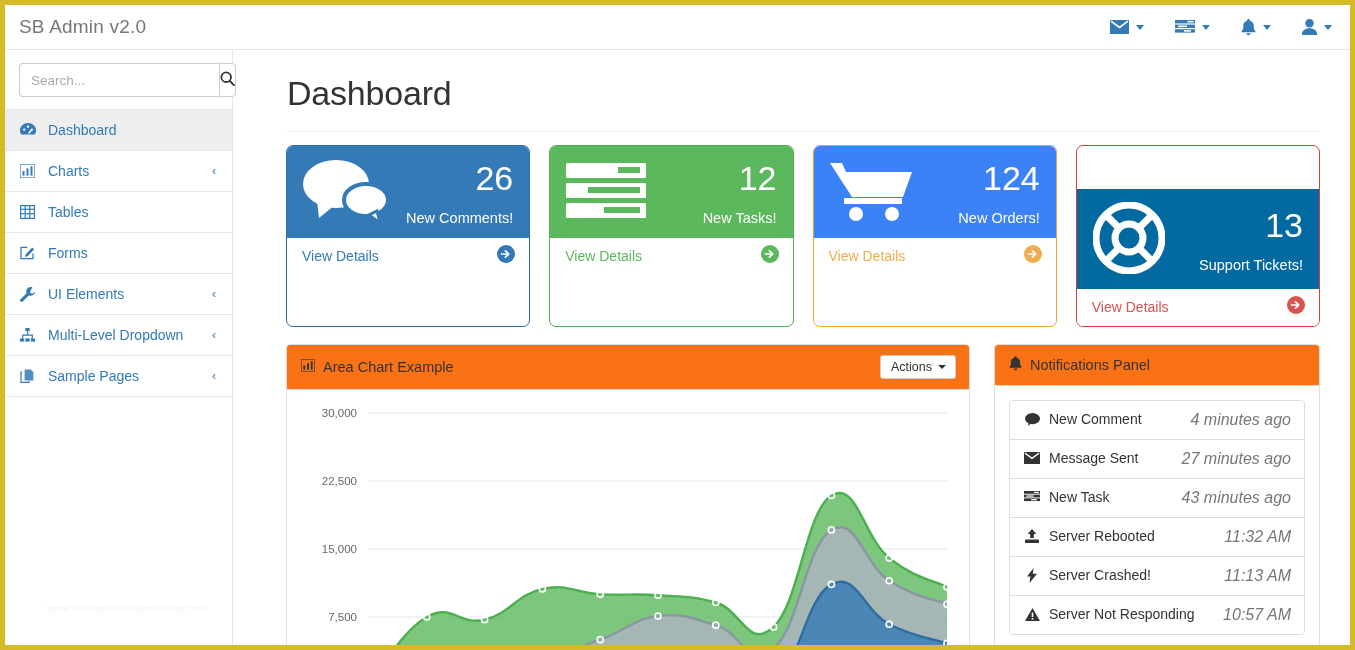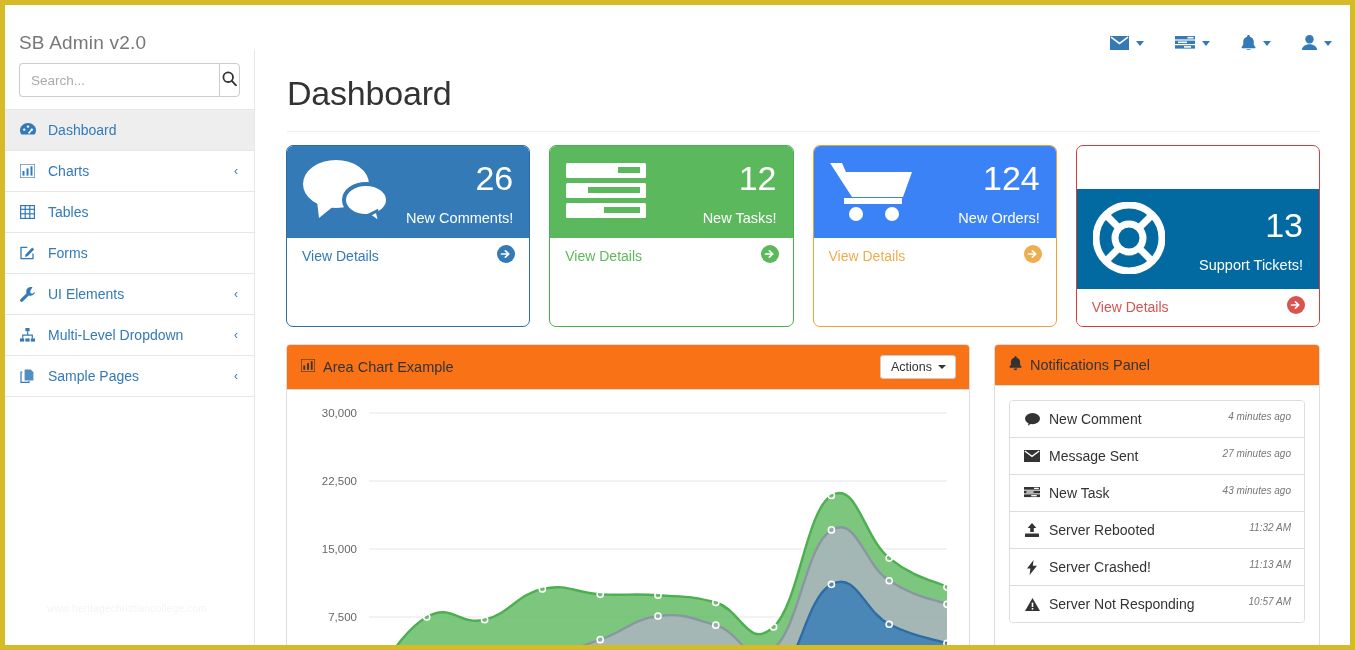--- a/index.html
+++ b/index.html
@@ -20,7 +20,7 @@
 
   
   .navbar {
-    position: absolute; top: 16px; left: 0; right: 0; height: 45px;
+    position: absolute; top: 0; left: 0; right: 0; height: 45px;
     background: #fff; border-bottom: 1px solid #e7e7e7;
     display: flex; align-items: center; justify-content: space-between;
   }

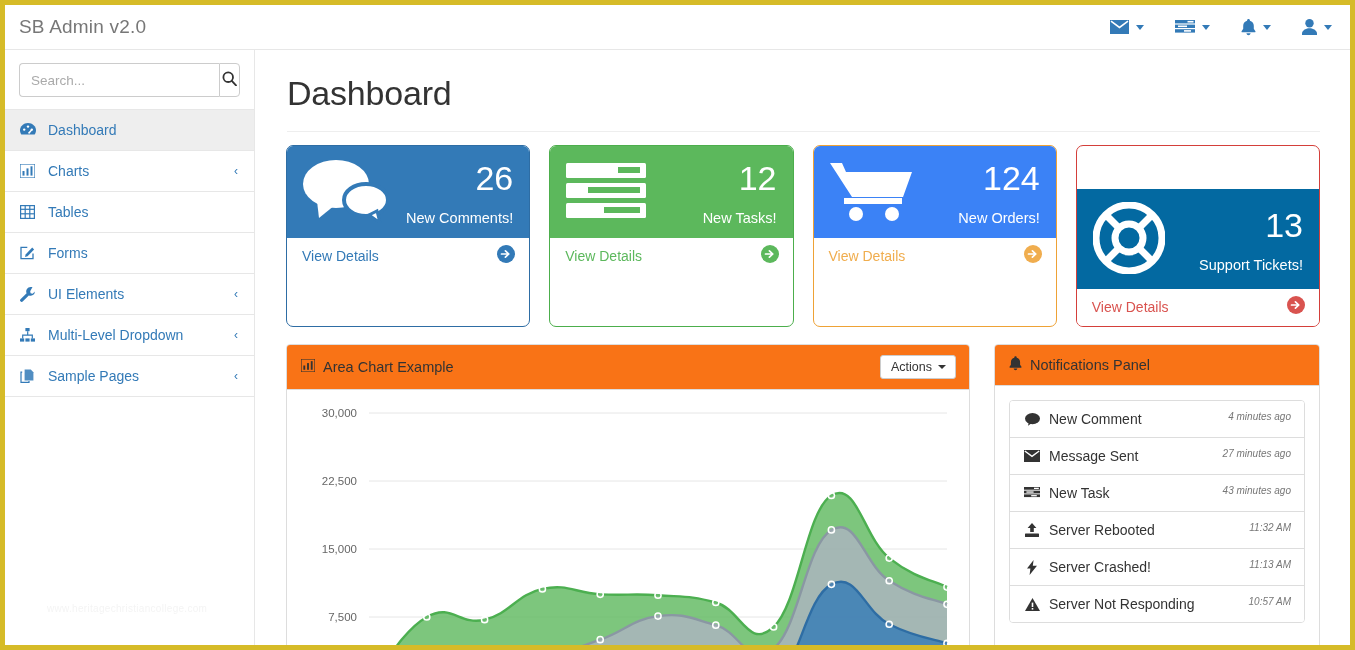--- a/index.html
+++ b/index.html
@@ -42,7 +42,7 @@
 
   
   .sidebar {
-    position: absolute; top: 45px; left: 0; bottom: 0; width: 250px;
+    position: absolute; top: 45px; left: 0; bottom: 0; width: 228px;
     background: #fff; border-right: 1px solid #e7e7e7;
   }
   .search-wrap { padding: 13px 14px 12px 14px; }

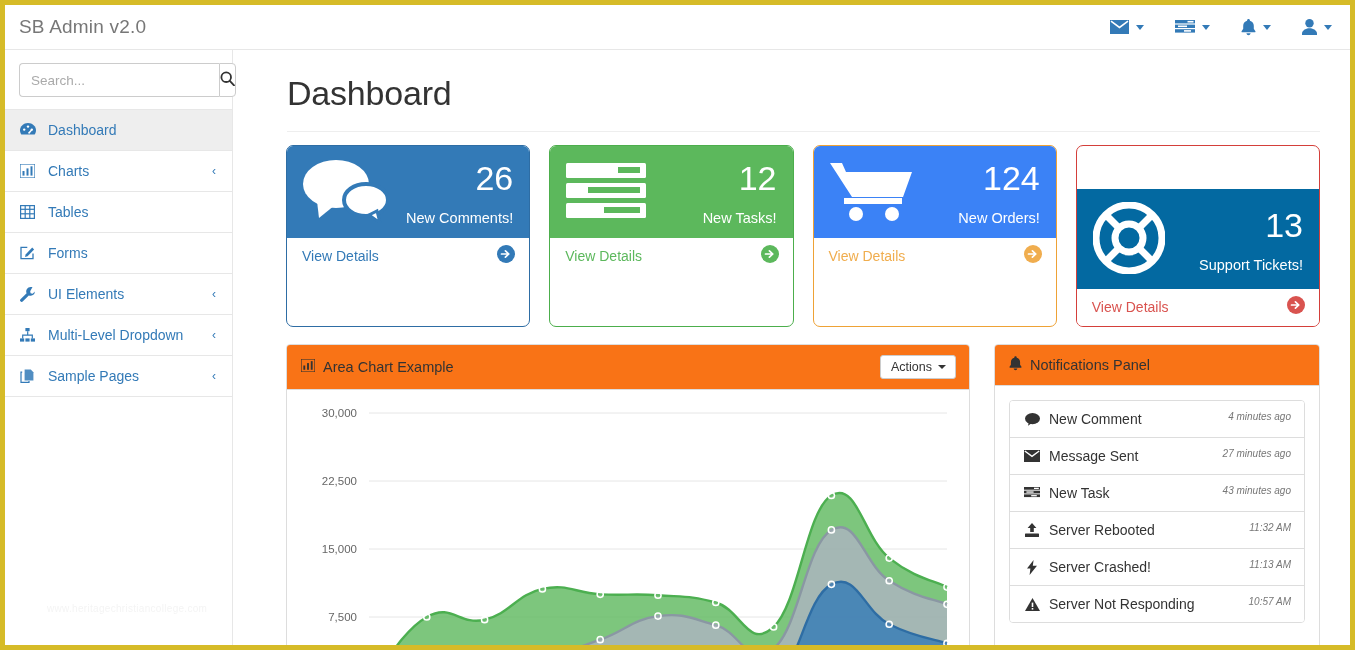--- a/index.html
+++ b/index.html
@@ -147,7 +147,7 @@
   .notif-item:last-child { border-bottom: none; }
   .notif-left { display: flex; align-items: center; gap: 9px; }
   .notif-ico { width: 16px; display: flex; align-items: center; justify-content: center; color: #333; }
-  .notif-time { font-size: 10px; color: #777; font-style: italic; white-space: nowrap; }
+  .notif-time { font-size: 16px; color: #777; font-style: italic; white-space: nowrap; }
 
   
   .chart-wrap { position: relative; width: 100%; height: 100%; }

